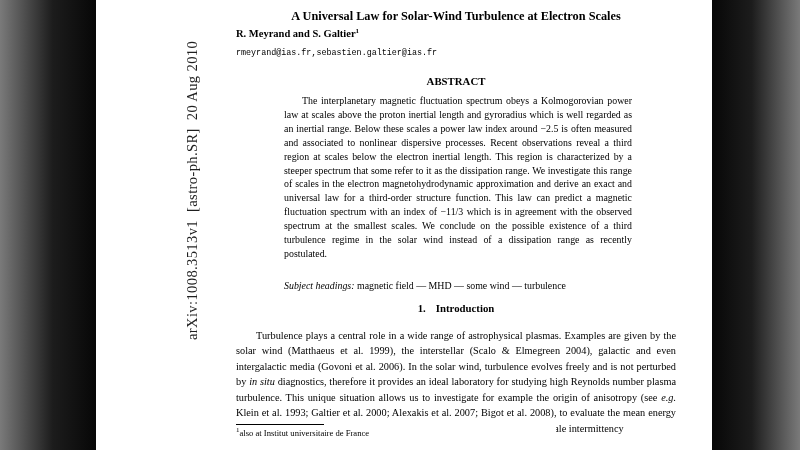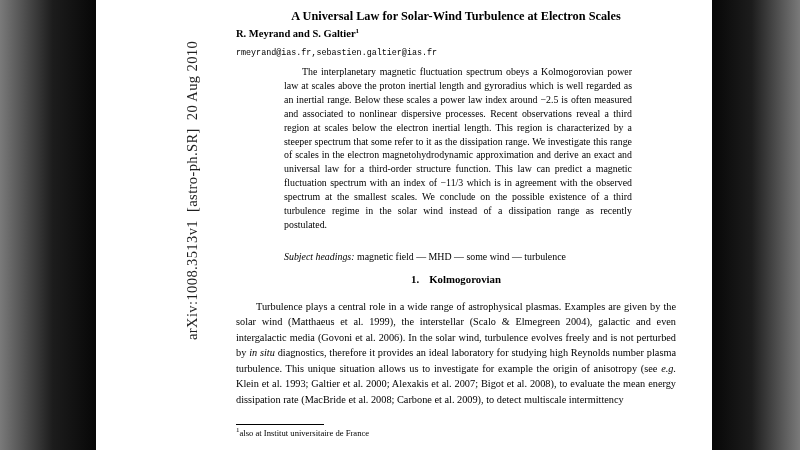--- a/index.html
+++ b/index.html
@@ -84,6 +84,7 @@
 
       <div class="emails">rmeyrand@ias.fr,sebastien.galtier@ias.fr</div>
 
+      <div class="abs-heading">ABSTRACT</div>
 
       <p class="abs-text">The interplanetary magnetic fluctuation spectrum obeys a Kolmogorovian power law at scales above the proton inertial length and gyroradius which is well regarded as an inertial range. Below these scales a power law index around −2.5 is often measured and associated to nonlinear dispersive processes. Recent observations reveal a third region at scales below the electron inertial length. This region is characterized by a steeper spectrum that some refer to it as the dissipation range. We investigate this range of scales in the electron magnetohydrodynamic approximation and derive an exact and universal law for a third-order structure function. This law can predict a magnetic fluctuation spectrum with an index of −11/3 which is in agreement with the observed spectrum at the smallest scales. We conclude on the possible existence of a third turbulence regime in the solar wind instead of a dissipation range as recently postulated.</p>
 

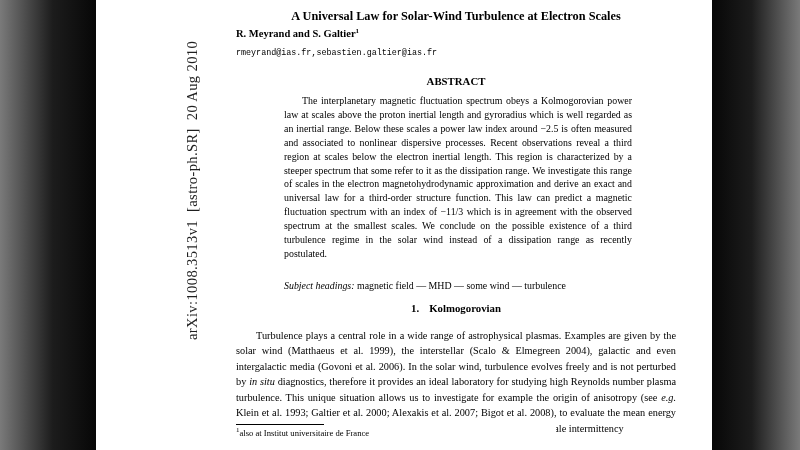--- a/index.html
+++ b/index.html
@@ -90,7 +90,7 @@
 
       <div class="subject"><span class="lbl">Subject headings:</span><span> magnetic field — MHD — some wind — turbulence</span></div>
 
-      <div class="sec-heading"><span class="num">1.</span><span>Kolmogorovian</span></div>
+      <div class="sec-heading"><span class="num">1.</span><span>Introduction</span></div>
 
       <p class="intro-text"><span>Turbulence plays a central role in a wide range of astrophysical plasmas. Examples are given by the solar wind (Matthaeus et al. 1999), the interstellar (Scalo &amp; Elmegreen 2004), galactic and even intergalactic media (Govoni et al. 2006). In the solar wind, turbulence evolves freely and is not perturbed by </span><span class="it">in situ</span><span> diagnostics, therefore it provides an ideal laboratory for studying high Reynolds number plasma turbulence. This unique situation allows us to investigate for example the origin of anisotropy (see </span><span class="it">e.g.</span><span> Klein et al. 1993; Galtier et al. 2000; Alexakis et al. 2007; Bigot et al. 2008), to evaluate the mean energy dissipation rate (MacBride et al. 2008; Carbone et al. 2009), to detect multiscale intermittency</span></p>
 

